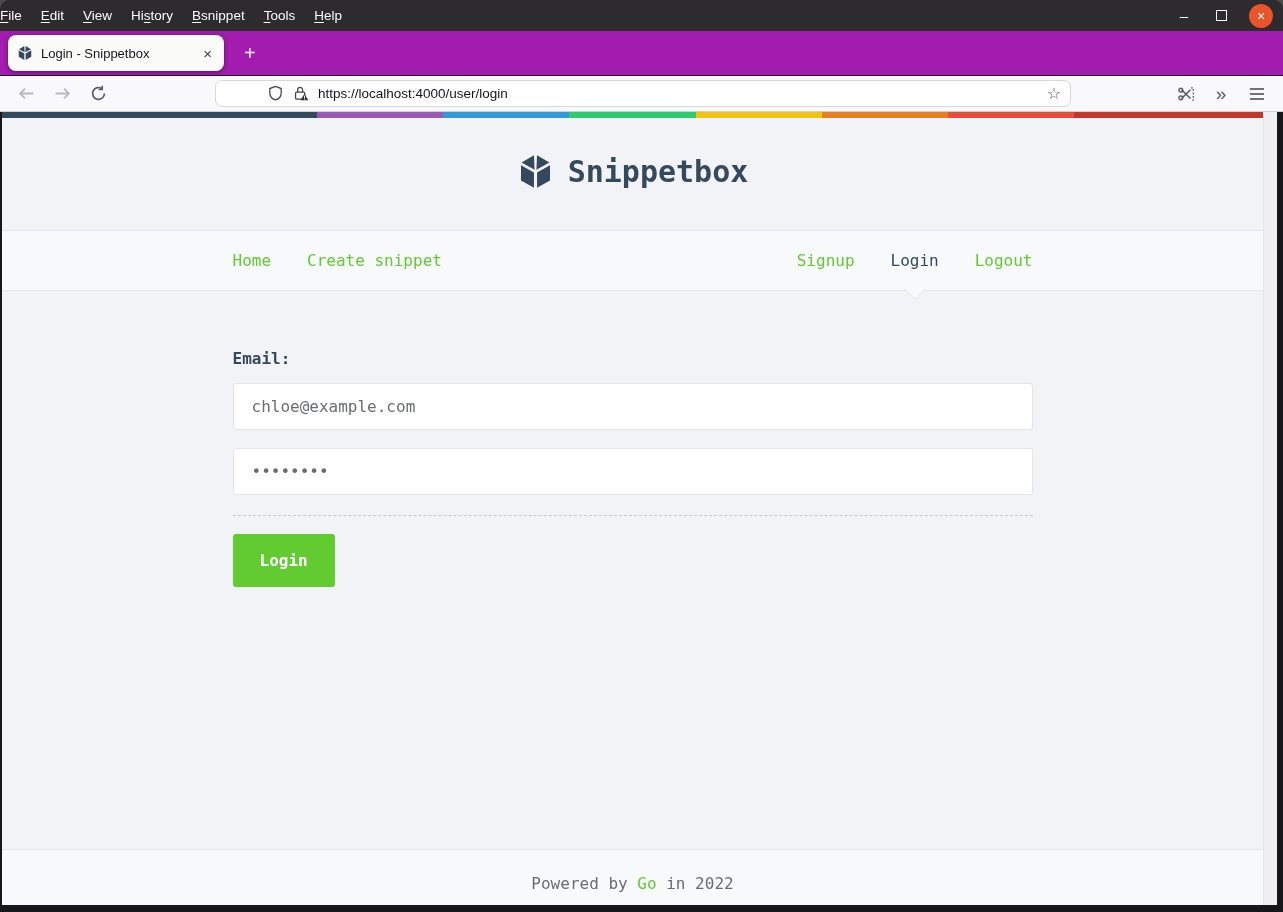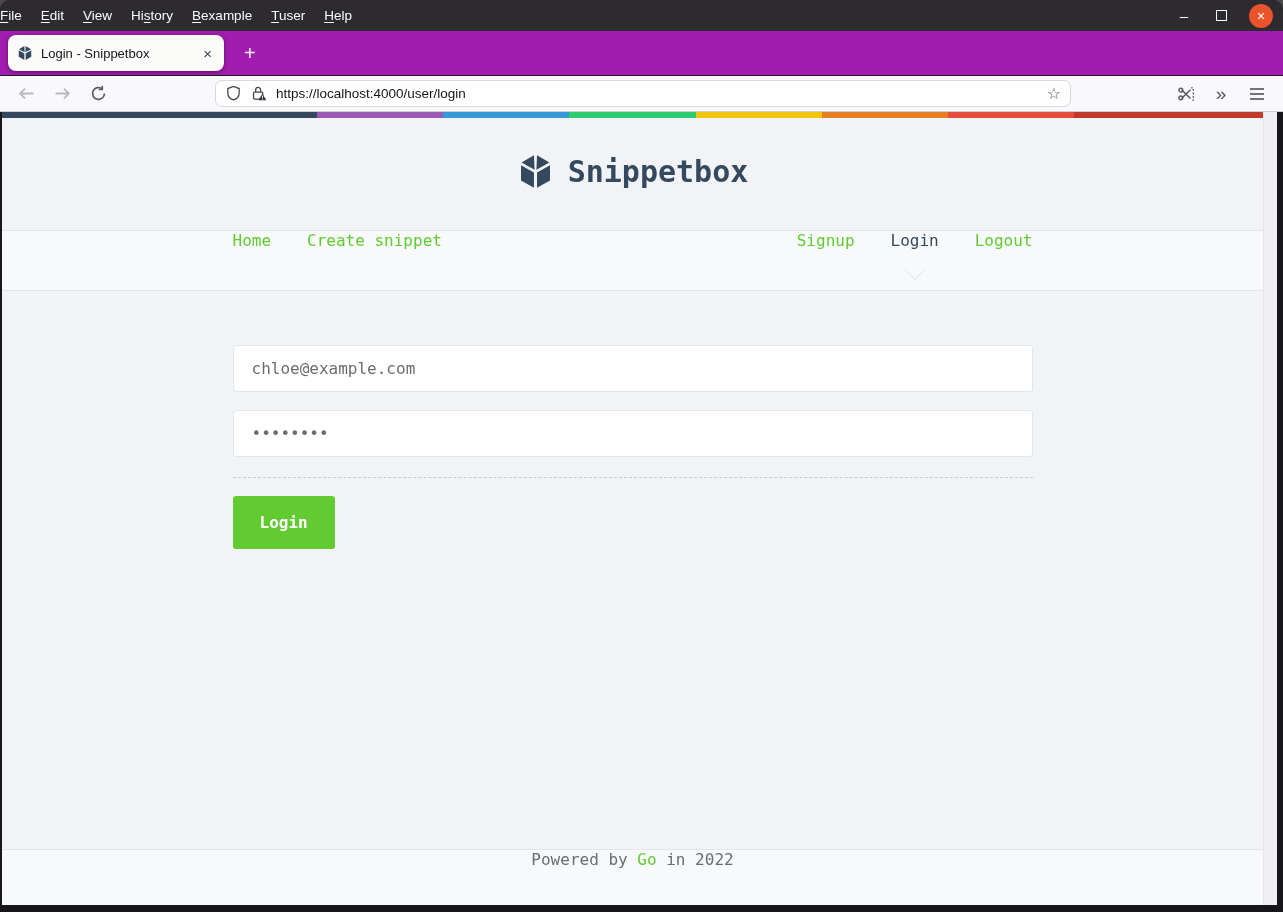--- a/index.html
+++ b/index.html
@@ -67,7 +67,7 @@
       <span class="menu-item"><span></span><span class="u">E</span><span>dit</span></span>
       <span class="menu-item"><span></span><span class="u">V</span><span>iew</span></span>
       <span class="menu-item"><span>Hi</span><span class="u">s</span><span>tory</span></span>
-      <span class="menu-item"><span></span><span class="u">B</span><span>example</span></span>
+      <span class="menu-item"><span></span><span class="u">B</span><span>snippet</span></span>
       <span class="menu-item"><span></span><span class="u">T</span><span>user</span></span>
       <span class="menu-item"><span></span><span class="u">H</span><span>elp</span></span>
     </div>

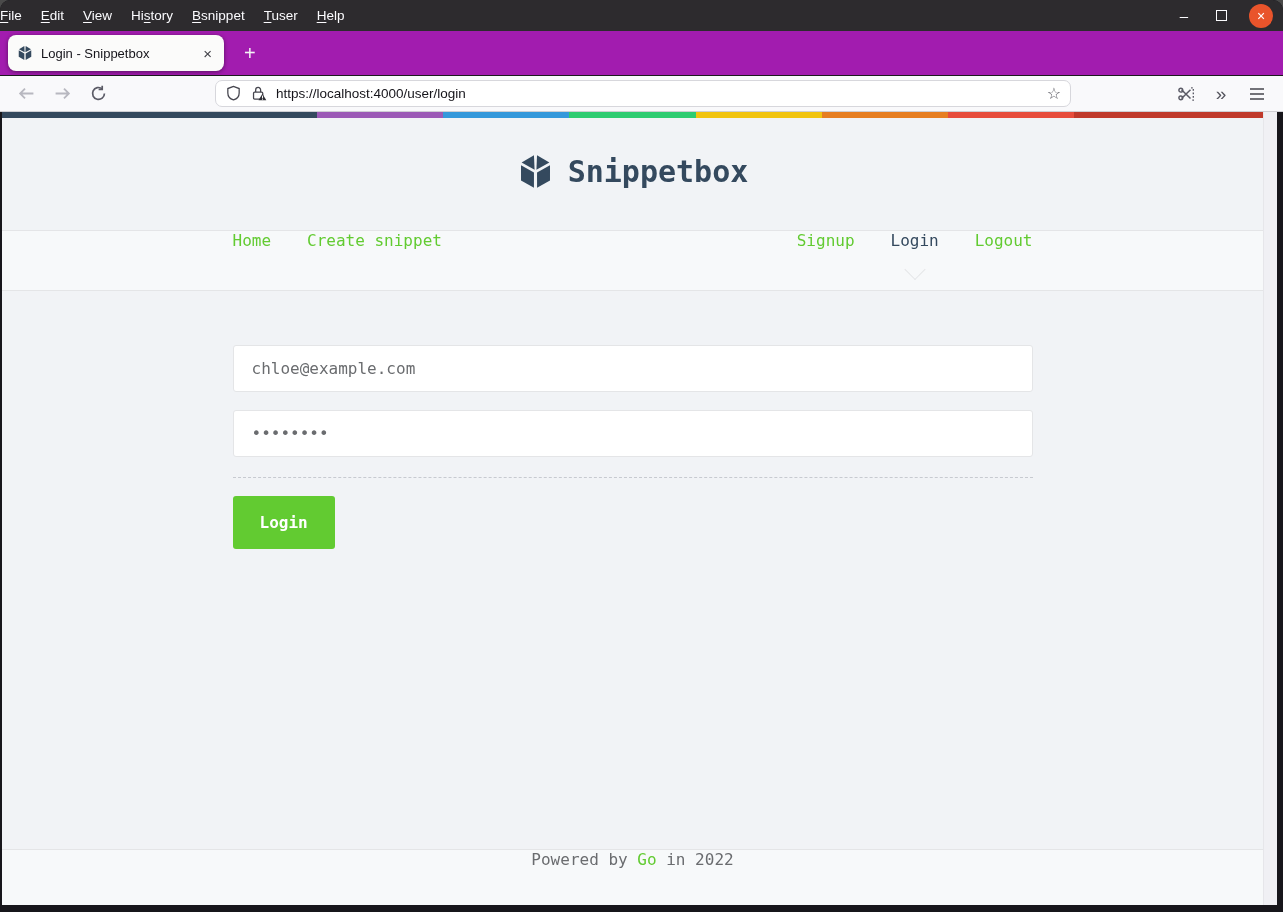--- a/index.html
+++ b/index.html
@@ -68,7 +68,7 @@
       <span class="menu-item"><span></span><span class="u">V</span><span>iew</span></span>
       <span class="menu-item"><span>Hi</span><span class="u">s</span><span>tory</span></span>
       <span class="menu-item"><span></span><span class="u">B</span><span>snippet</span></span>
-      <span class="menu-item"><span></span><span class="u">T</span><span>user</span></span>
+      <span class="menu-item"><span></span><span class="u">T</span><span>ools</span></span>
       <span class="menu-item"><span></span><span class="u">H</span><span>elp</span></span>
     </div>
     <div class="win-controls">

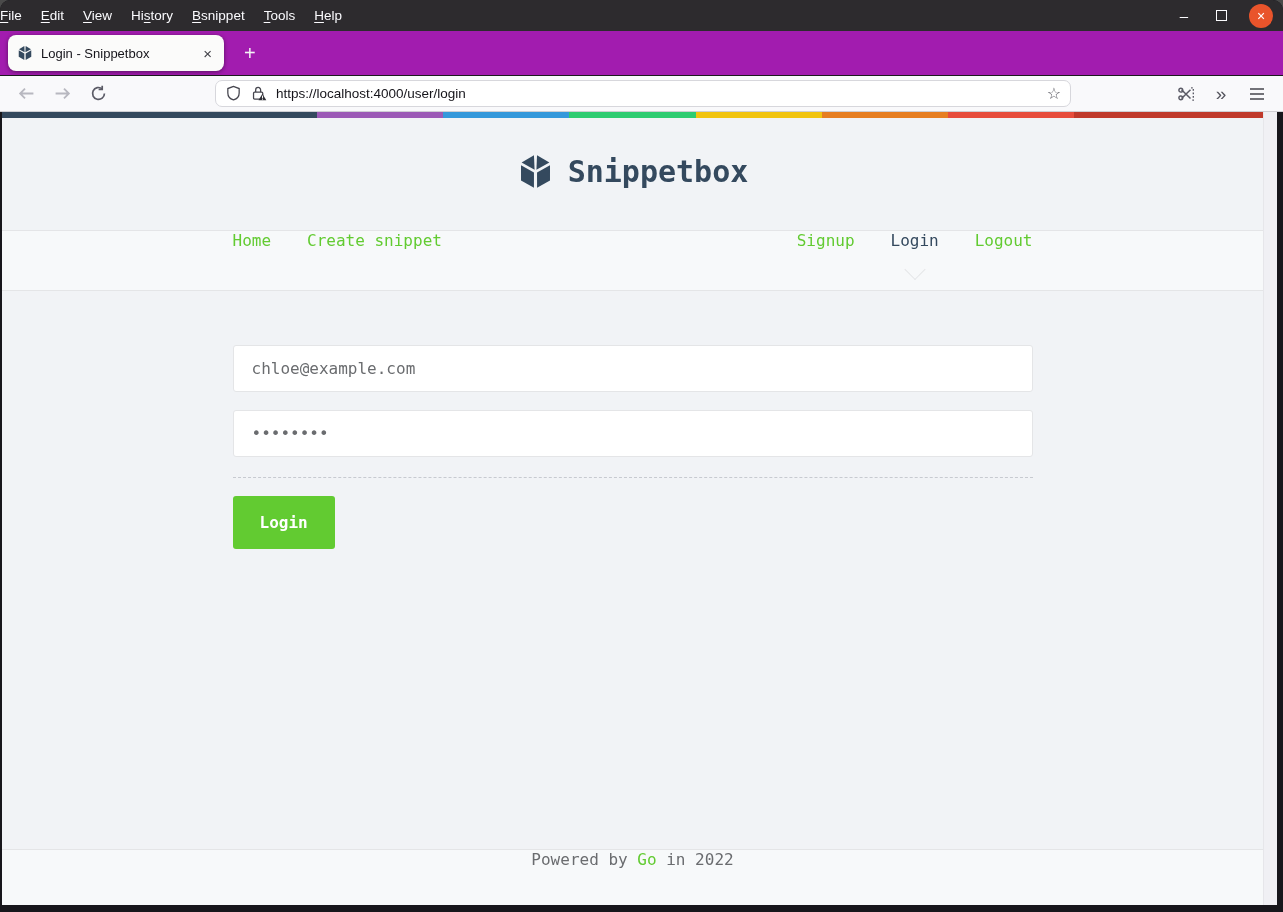--- a/index.html
+++ b/index.html
@@ -26,7 +26,7 @@
   
   .toolbar { position:absolute; left:0; top:76px; width:100%; height:36px; background:#f9f9fb; border-bottom:1px solid #cfcfd4; }
   .tool-ic { position:absolute; top:0; height:35px; display:flex; align-items:center; justify-content:center; width:28px; }
-  .urlbar { position:absolute; left:215px; top:4px; width:856px; height:27px; background:#ffffff; border:1px solid #d7d7dc; border-radius:7px; display:flex; align-items:center; }
+  .urlbar { position:absolute; left:215px; top:4px; width:856px; height:27px; background:#ffffff; border:1px solid #d7d7dc; border-radius:7px; display:flex; align-items:center;padding-left:42px; }
   .url-text { margin-left:9px; font-size:13.5px; color:#15141a; }
   .star { margin-left:auto; margin-right:9px; font-size:16px; color:#55555e; }
   .glyph-ic { font-size:17px; color:#55555e; }

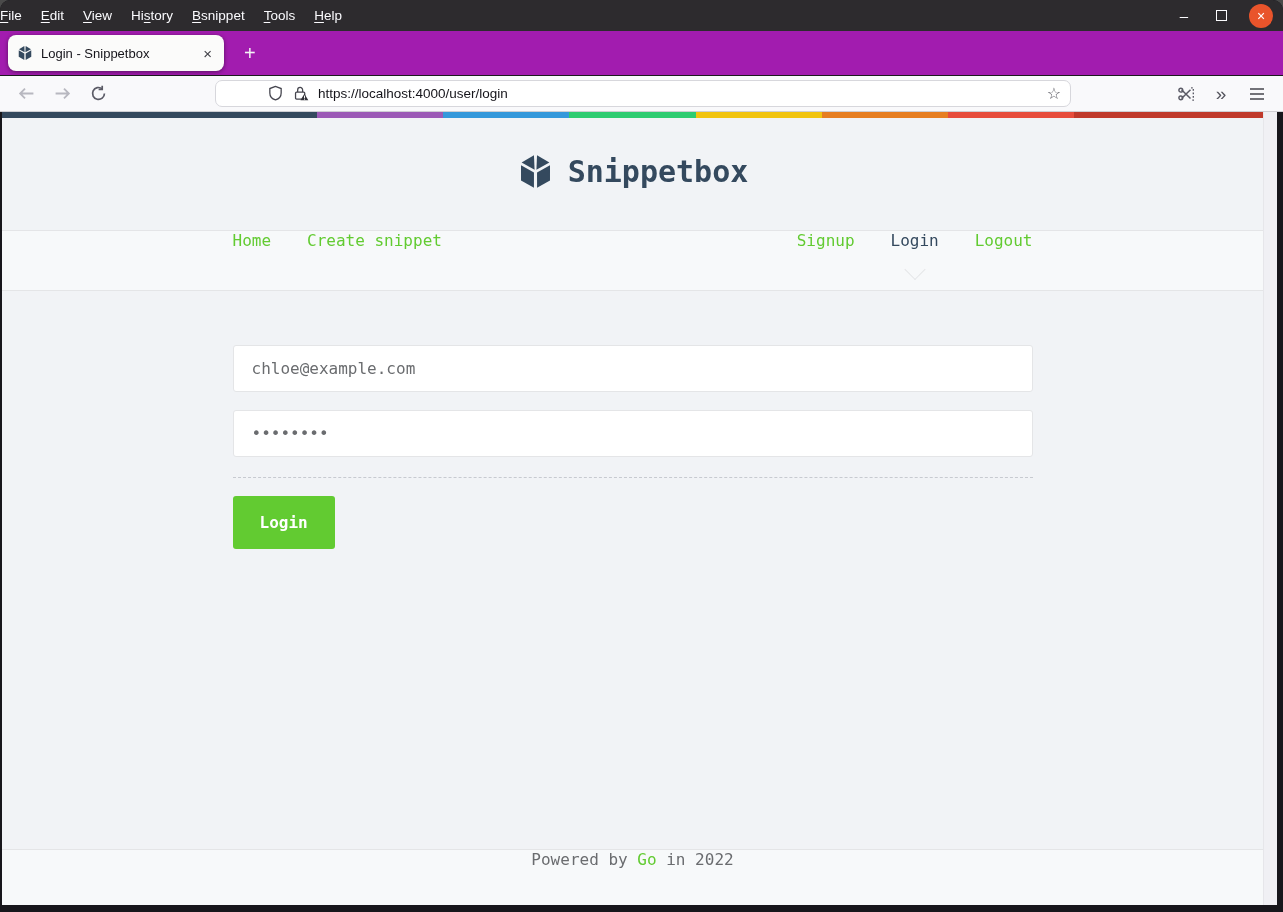--- a/index.html
+++ b/index.html
@@ -40,7 +40,7 @@
   .site-header { height:119px; border-bottom:1px solid #E4E5E7; display:flex; align-items:center; justify-content:center; gap:14px; }
   .brand-title { font-size:30px; font-weight:bold; color:#34495E; }
   .site-nav { height:60px; background:#F7F9FA; border-bottom:1px solid #E4E5E7; }
-  .nav-inner { width:800px; margin:0 auto; height:100%; display:flex; justify-content:space-between; }
+  .nav-inner { width:800px; margin:0 auto; height:100%; display:flex; align-items:center; justify-content:space-between; }
   .nav-group { display:flex; gap:36px; }
   .nav-link { color:#62CB31; font-size:16px; text-decoration:none; position:relative; }
   .nav-link.active { color:#34495E; }

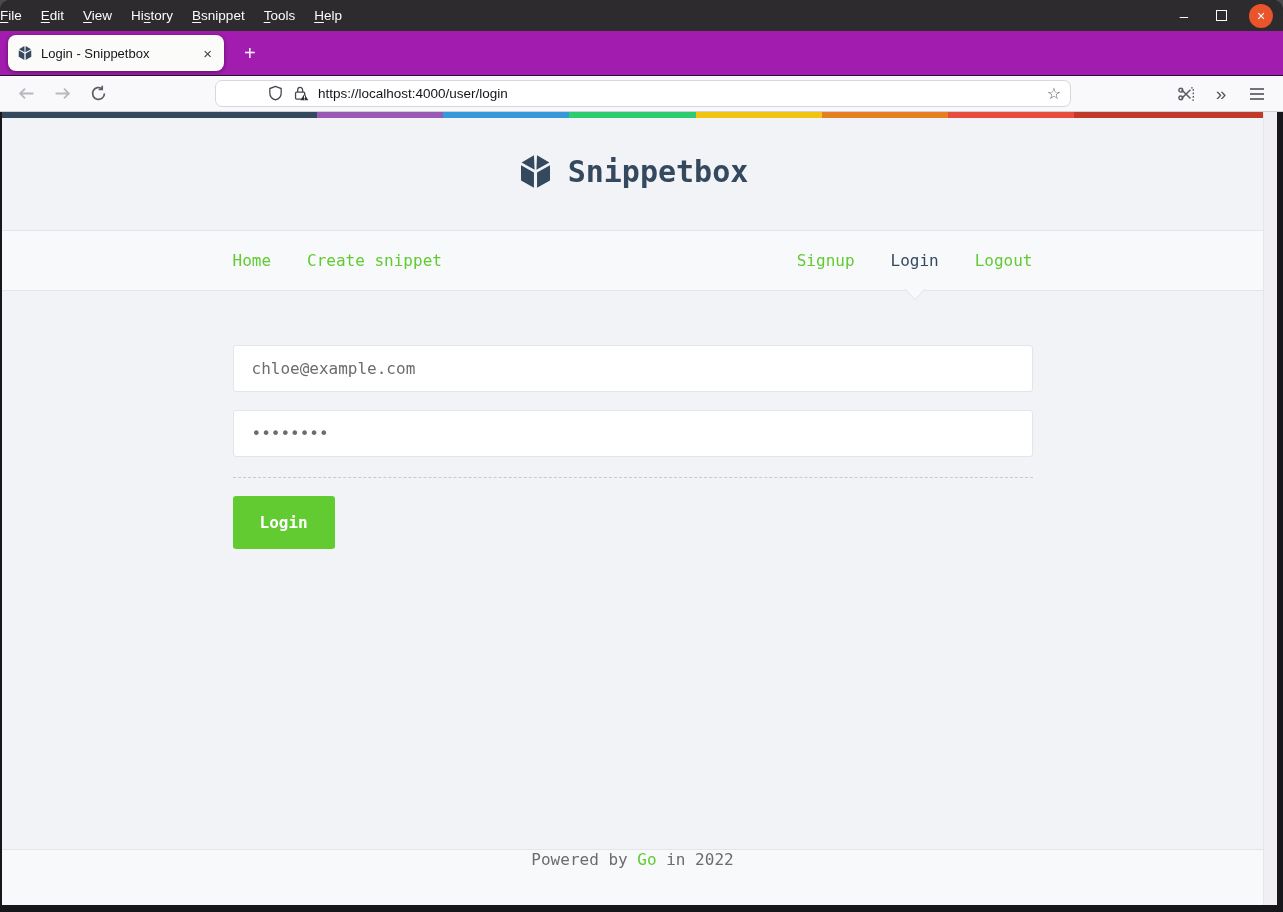--- a/index.html
+++ b/index.html
@@ -178,6 +178,7 @@
 
       <div class="site-main">
         <div class="form-wrap">
+          <label class="field-label">Email:</label>
           <input class="text-input" type="text" value="chloe@example.com" style="">
           <input class="text-input" type="text" value="••••••••" style="">
           <div class="form-divider"></div>

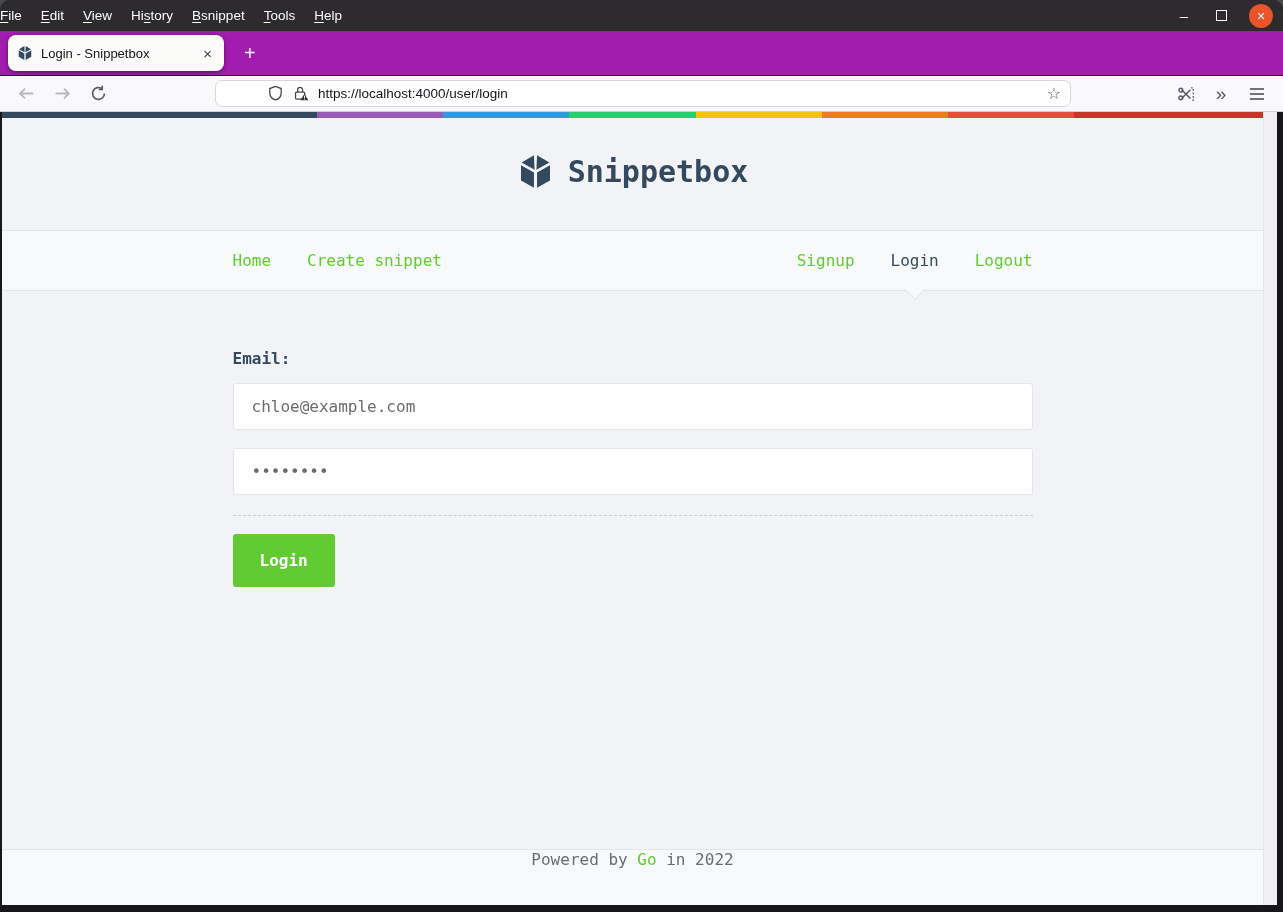--- a/index.html
+++ b/index.html
@@ -52,7 +52,7 @@
   .text-input { display:block; width:100%; height:47px; padding:0 18px; font-family:"DejaVu Sans Mono", monospace; font-size:16px; color:#6A6C6F; background:#fff; border:1px solid #E4E5E7; border-radius:3px; margin-bottom:18px; outline:none; }
   .form-divider { border-top:1px dashed #c7cad0; margin-top:20px; }
   .submit-btn { margin-top:18px; background:#62CB31; color:#fff; border:none; border-radius:3px; padding:17px 27px; font-family:"DejaVu Sans Mono", monospace; font-size:16px; font-weight:bold; }
-  .site-footer { position:absolute; left:0; right:0; bottom:0; height:56px; background:#F7F9FA; border-top:1px solid #E4E5E7; text-align:center; padding-top:0; font-size:16px; color:#6A6C6F; }
+  .site-footer { position:absolute; left:0; right:0; bottom:0; height:56px; background:#F7F9FA; border-top:1px solid #E4E5E7; text-align:center; padding-top:24px; font-size:16px; color:#6A6C6F; }
   .footer-link { color:#62CB31; text-decoration:none; }
   svg { display:block; }
 </style>

